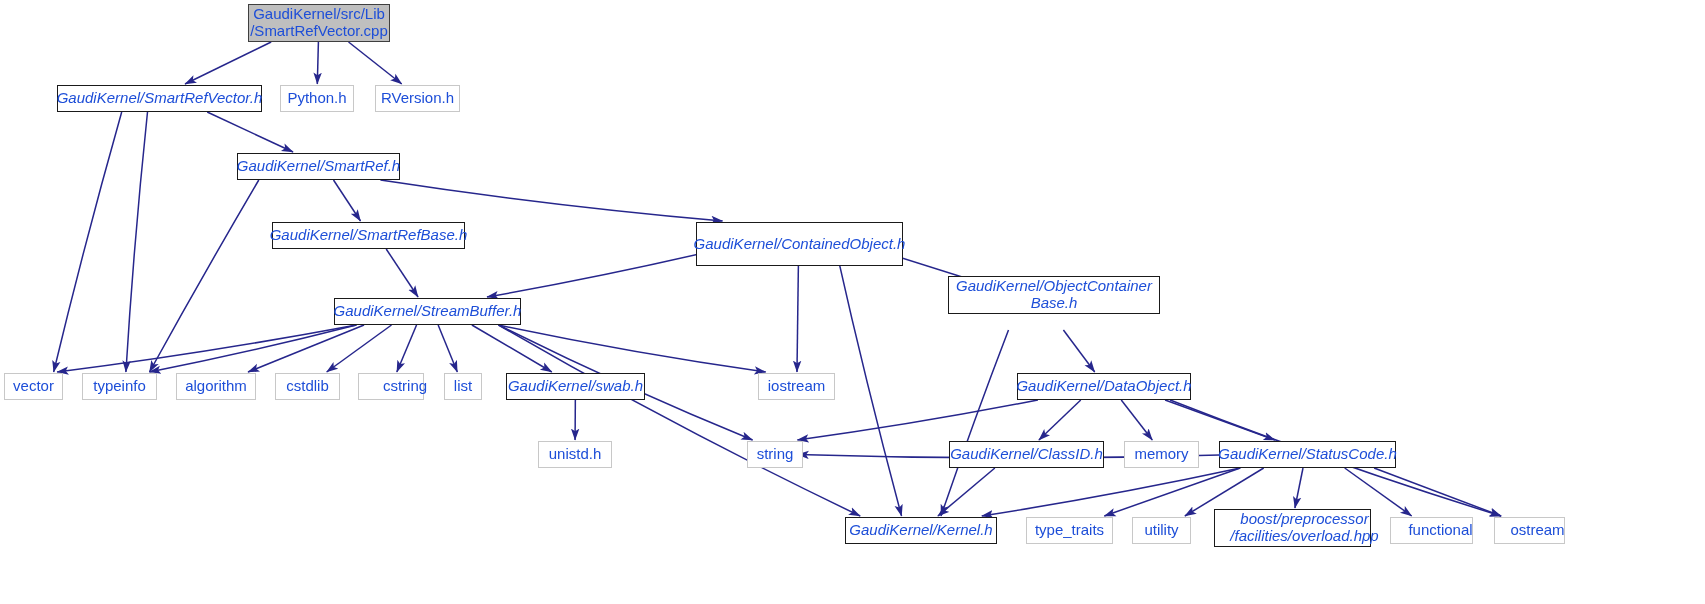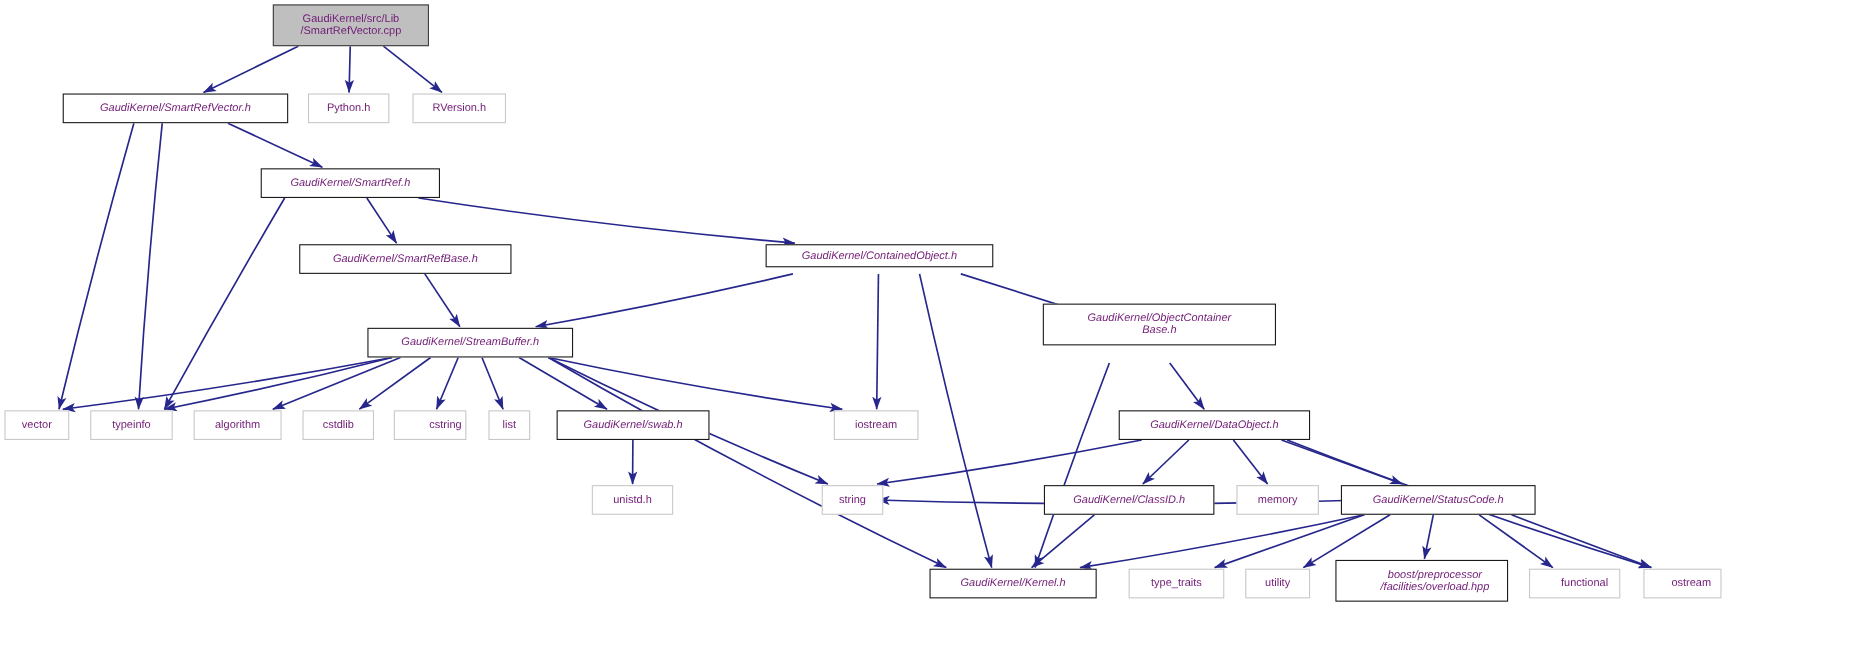--- a/index.html
+++ b/index.html
@@ -17,10 +17,10 @@
     display:flex;align-items:center;justify-content:center;
     text-align:center;
     line-height:1.12;
-    color:#701a75;
+    color:#1d4ed8;
     background:#ffffff;
     border:1px solid #c8c8c8;
-    font-size:10px;
+    font-size:15px;
     white-space:pre-line;
     z-index:3;
   }

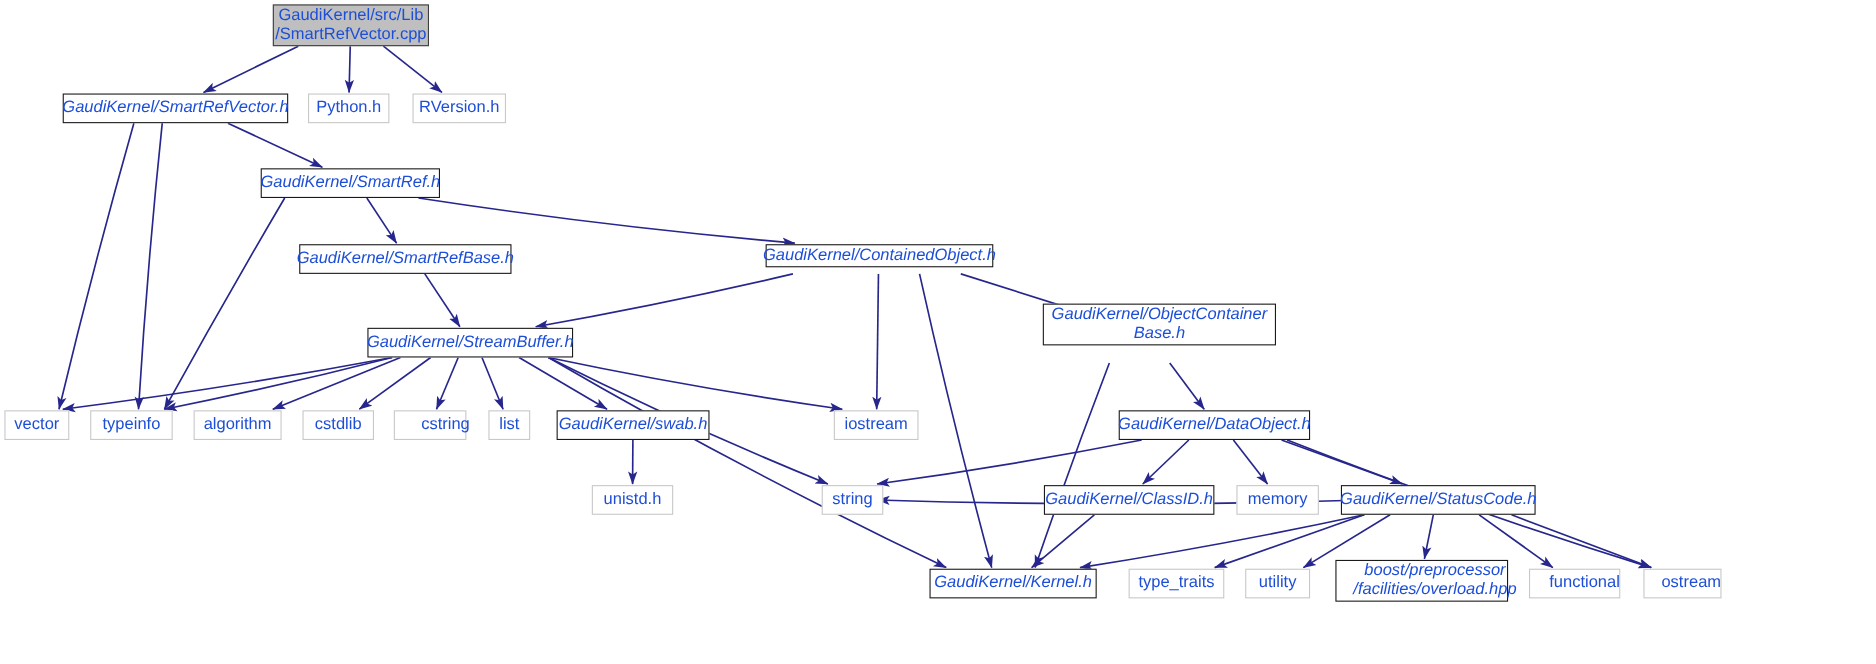--- a/index.html
+++ b/index.html
@@ -94,7 +94,7 @@
       <div class="node sys" style="left: 375px; top: 85px; width: 85px; height: 27px;">RVersion.h</div>
       <div class="node hdr" style="left: 237px; top: 153px; width: 163px; height: 27px;">GaudiKernel/SmartRef.h</div>
       <div class="node hdr" style="left: 272px; top: 222px; width: 193px; height: 27px;">GaudiKernel/SmartRefBase.h</div>
-      <div class="node hdr" style="left: 696px; top: 222px; width: 207px; height: 21px;">GaudiKernel/ContainedObject.h</div>
+      <div class="node hdr" style="left: 696px; top: 222px; width: 207px; height: 44px;">GaudiKernel/ContainedObject.h</div>
       <div class="node hdr" style="left: 948px; top: 276px; width: 212px; height: 38px;">GaudiKernel/ObjectContainer
 Base.h</div>
       <div class="node hdr" style="left: 334px; top: 298px; width: 187px; height: 27px;">GaudiKernel/StreamBuffer.h</div>

